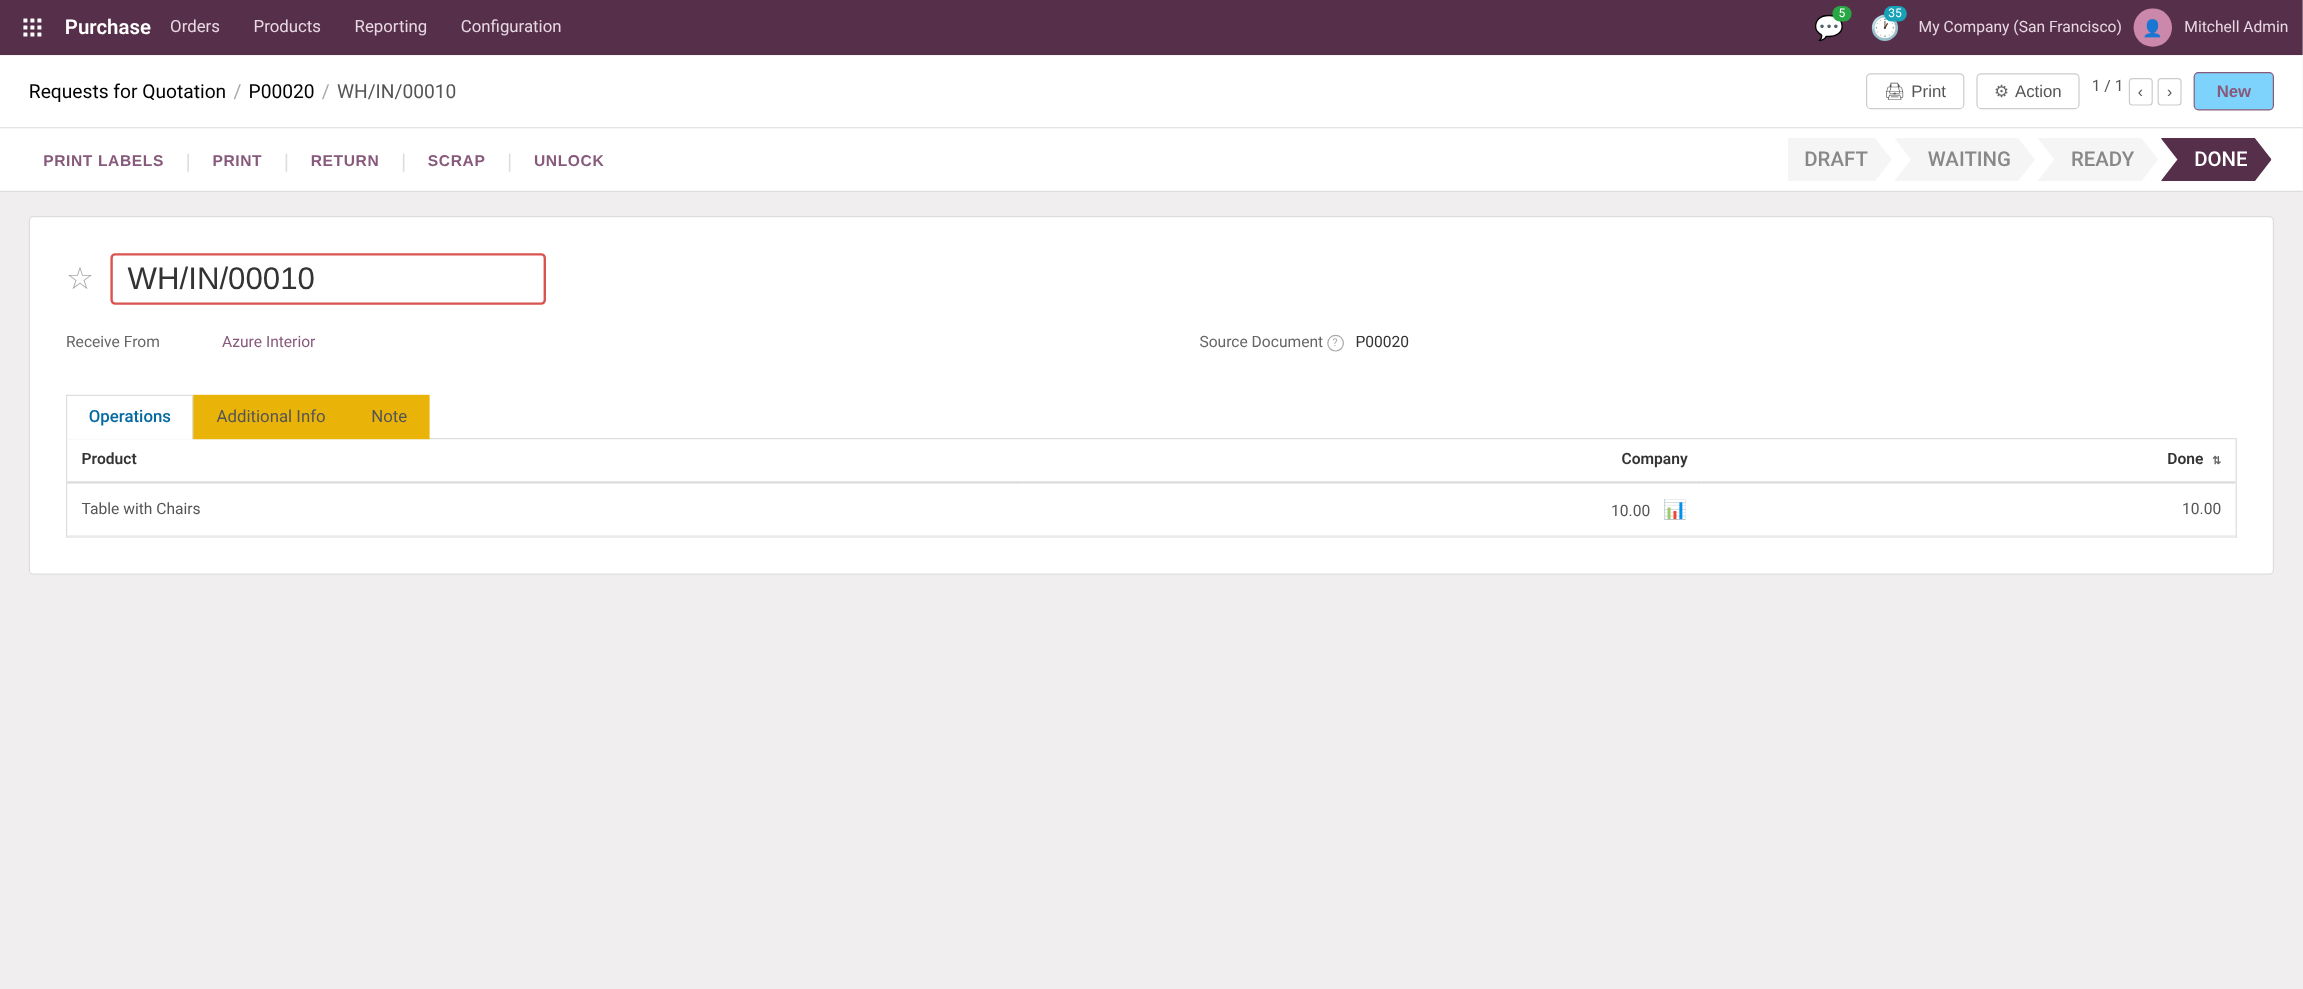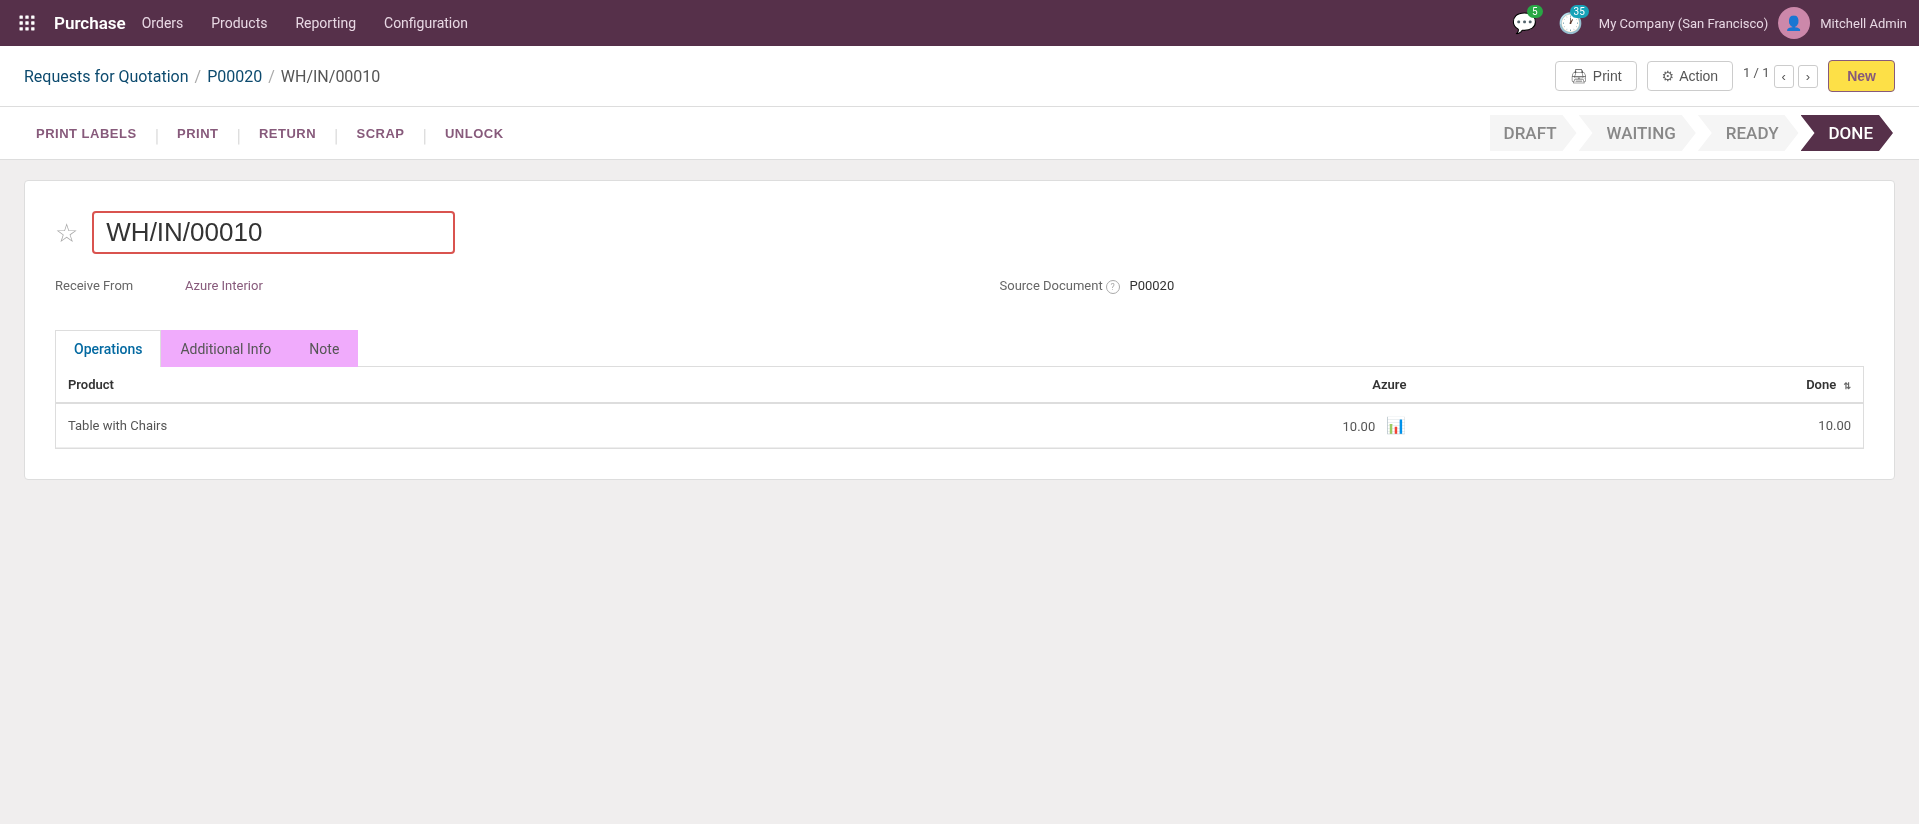--- a/index.html
+++ b/index.html
@@ -56,7 +56,7 @@
       box-shadow: 0 1px 3px rgba(0,0,0,0.05);
     }
     .breadcrumb { display: flex; align-items: center; gap: 6px; font-size: 16px; color: #555; }
-    .breadcrumb a { color: #0c4a6e; text-decoration: none; font-size: 16px; }
+    .breadcrumb a { color: #000000; text-decoration: none; font-size: 16px; }
     .breadcrumb-sep { color: #aaa; }
     .breadcrumb-current { color: #555; font-size: 16px; }
     .breadcrumb-actions { display: flex; align-items: center; gap: 10px; }

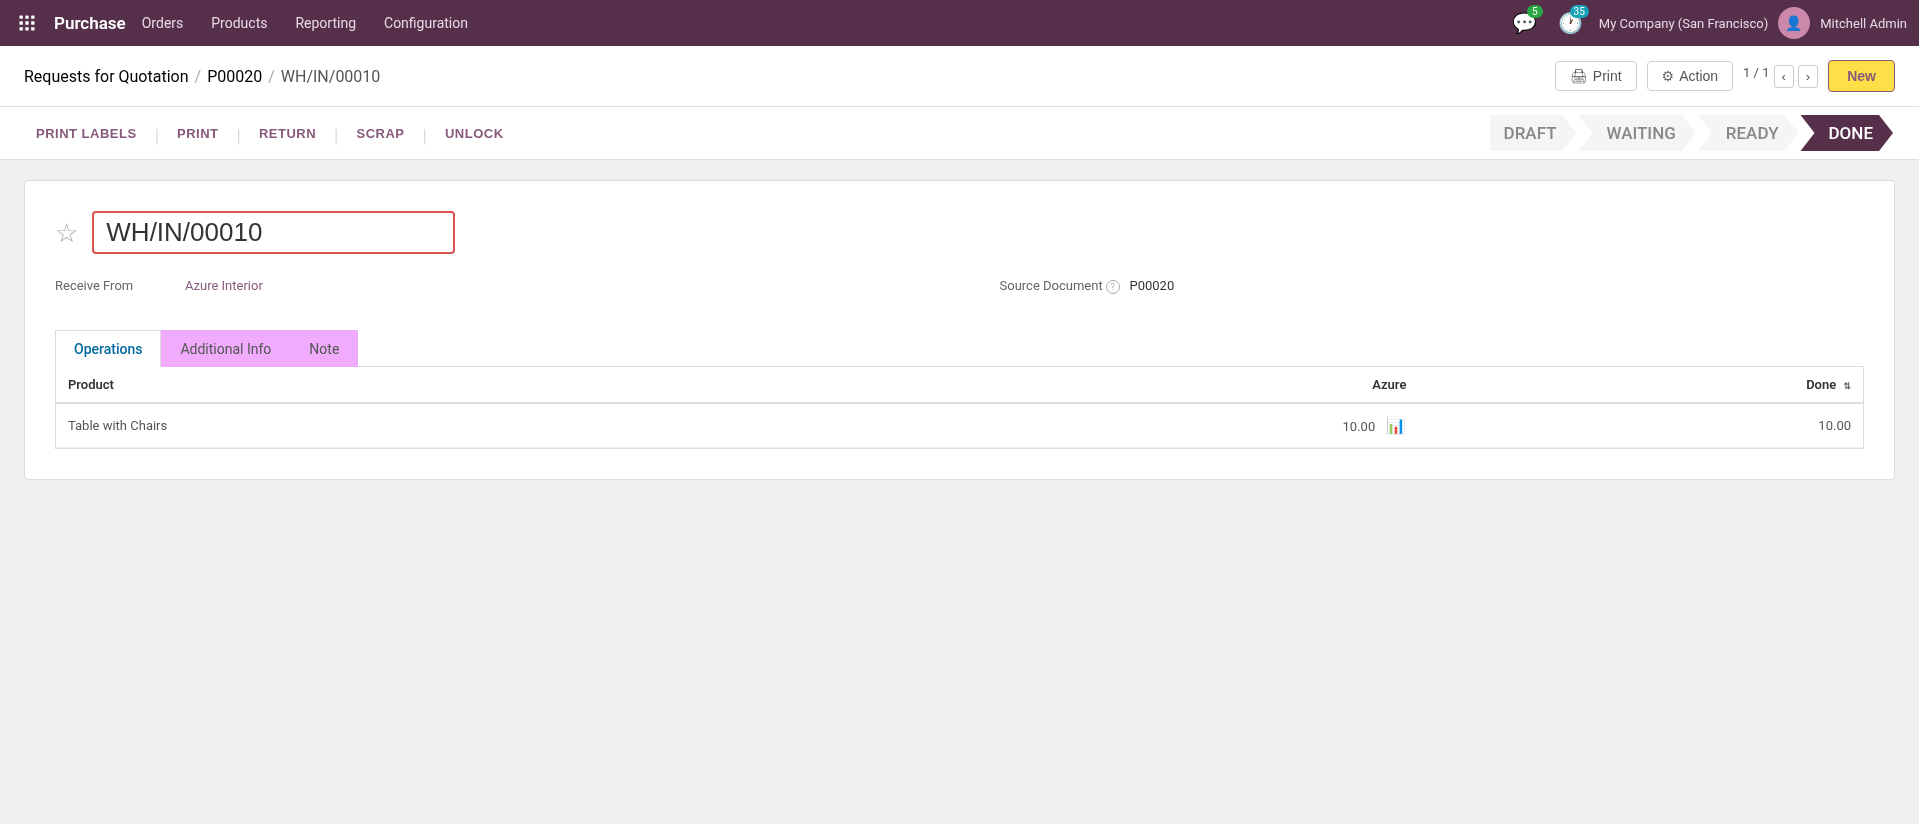--- a/index.html
+++ b/index.html
@@ -73,7 +73,7 @@
     }
     .btn-new {
       padding: 7px 18px; border: 1px solid #875a7b; border-radius: 4px;
-      background: #fde047; color: #875a7b; font-size: 14px; font-weight: 600;
+      background: #7dd3fc; color: #875a7b; font-size: 14px; font-weight: 600;
       cursor: pointer;
     }
 

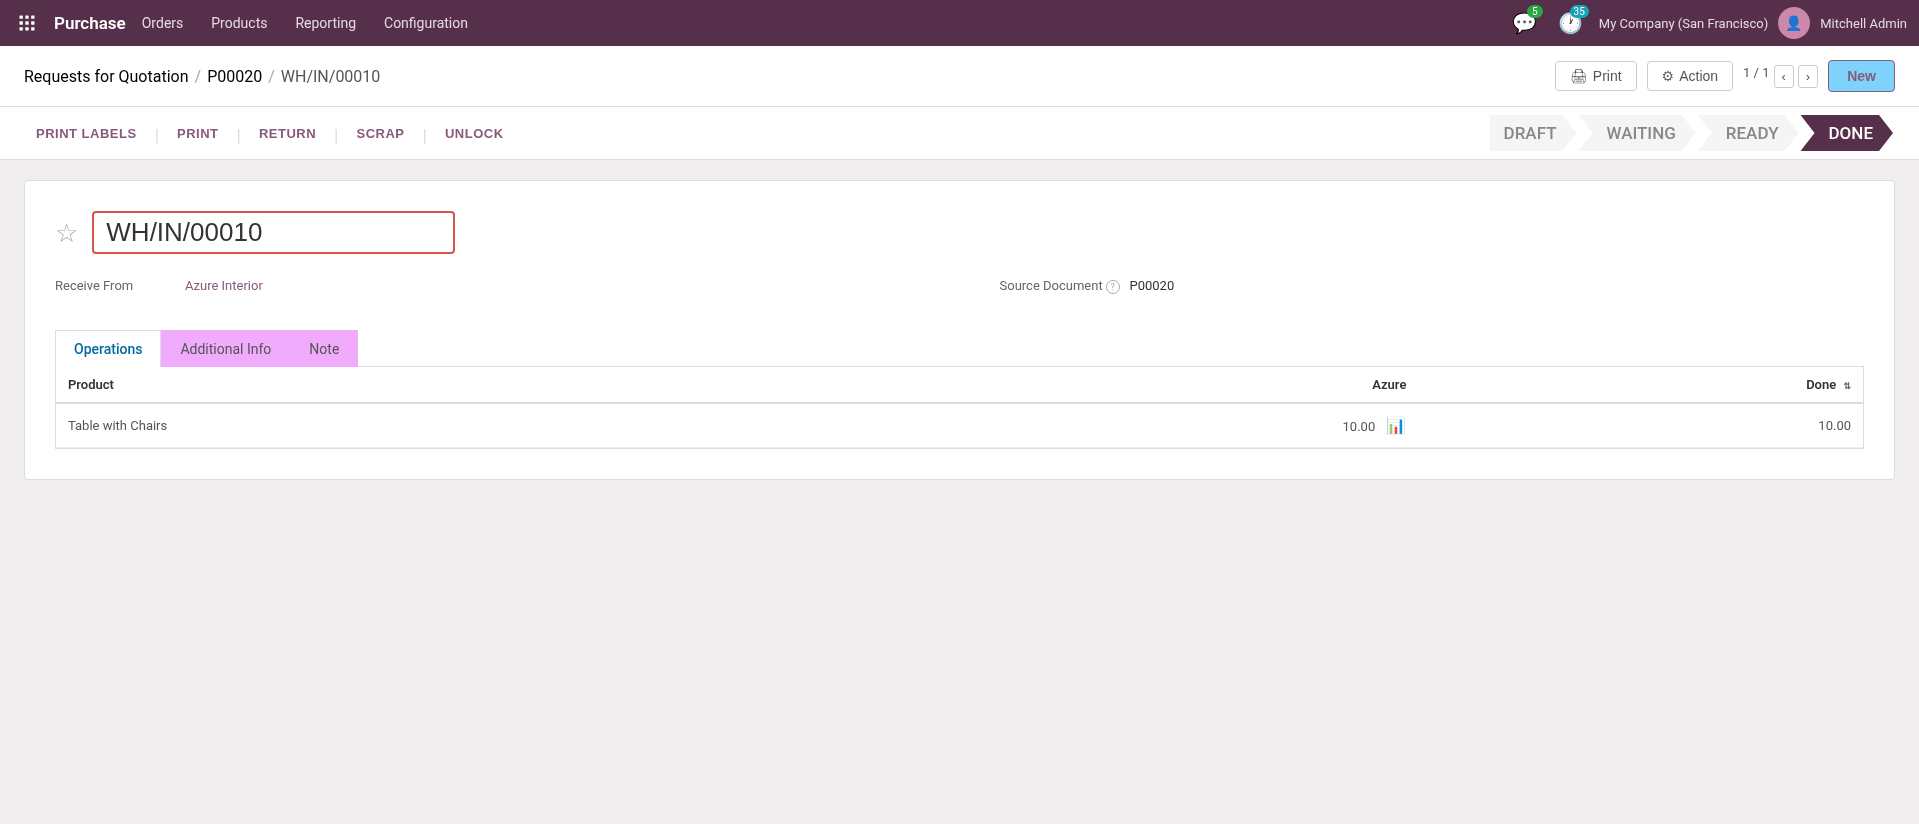--- a/index.html
+++ b/index.html
@@ -156,7 +156,7 @@
     .tab {
       padding: 10px 18px; border: 1px solid transparent; border-bottom: none;
       font-size: 14px; color: #555; cursor: pointer; margin-bottom: -1px;
-      background: #f0abfc;
+      background: #eab308;
     }
     .tab.active {
       border-color: #ddd; border-bottom-color: #fff; background: #fff;

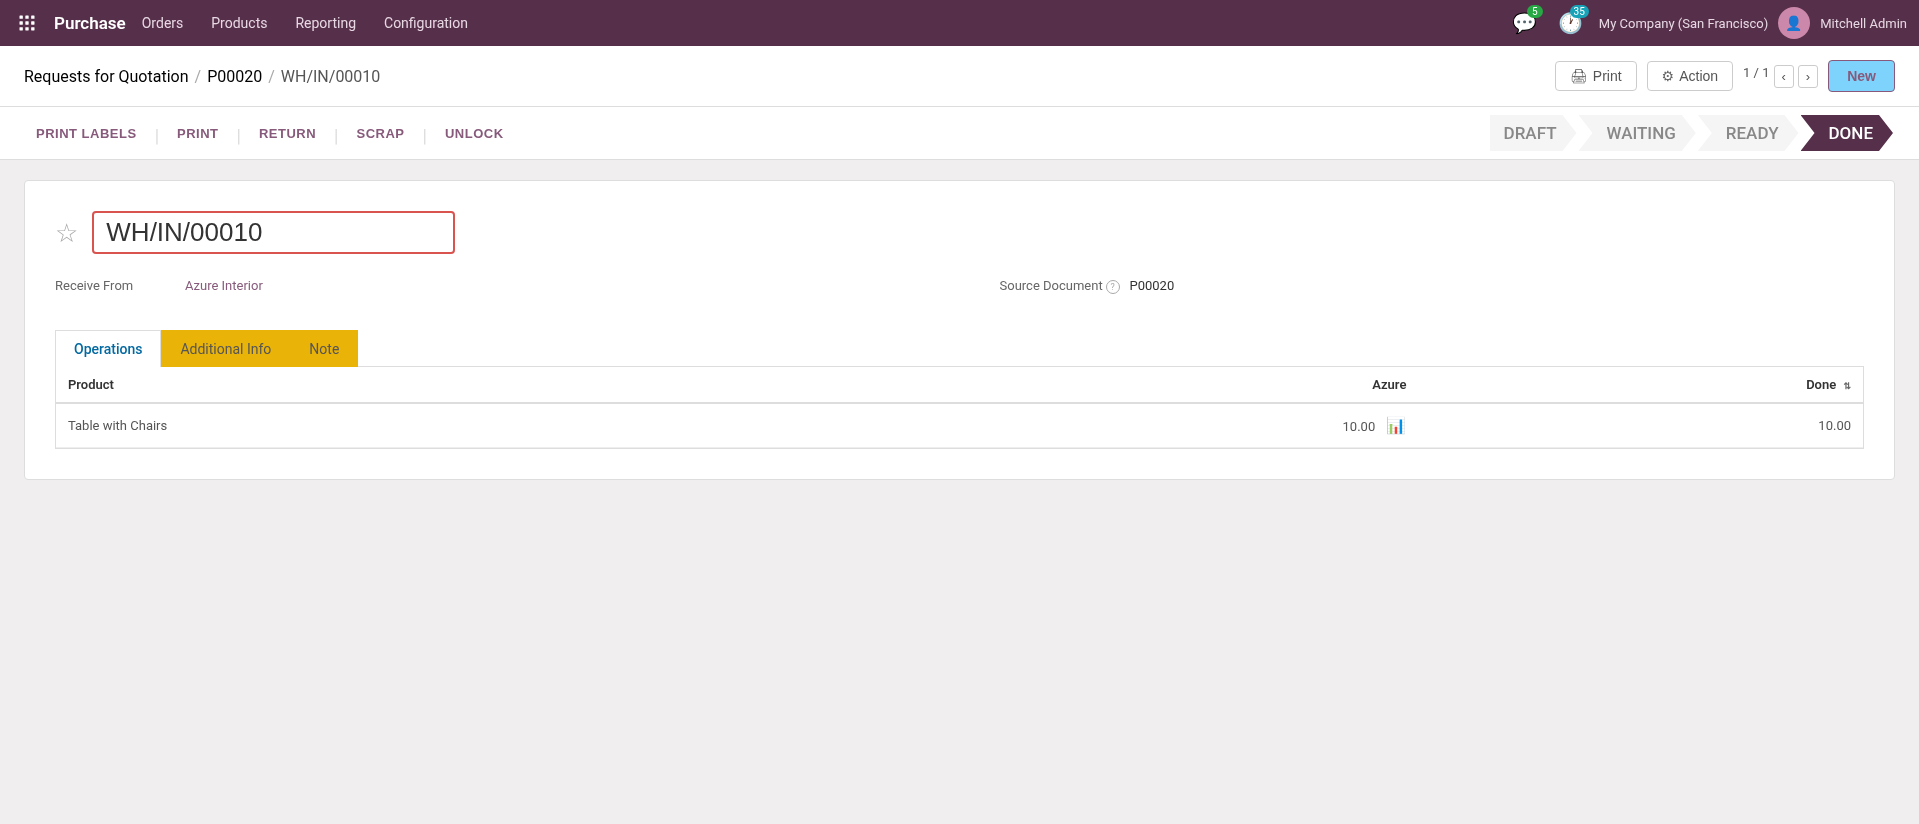--- a/index.html
+++ b/index.html
@@ -301,7 +301,7 @@
         <thead>
           <tr>
             <th>Product</th>
-            <th class="right">Azure</th>
+            <th class="right">Company</th>
             <th class="right">
               <span>Done</span>
               <span class="sort-icon">⇅</span>

